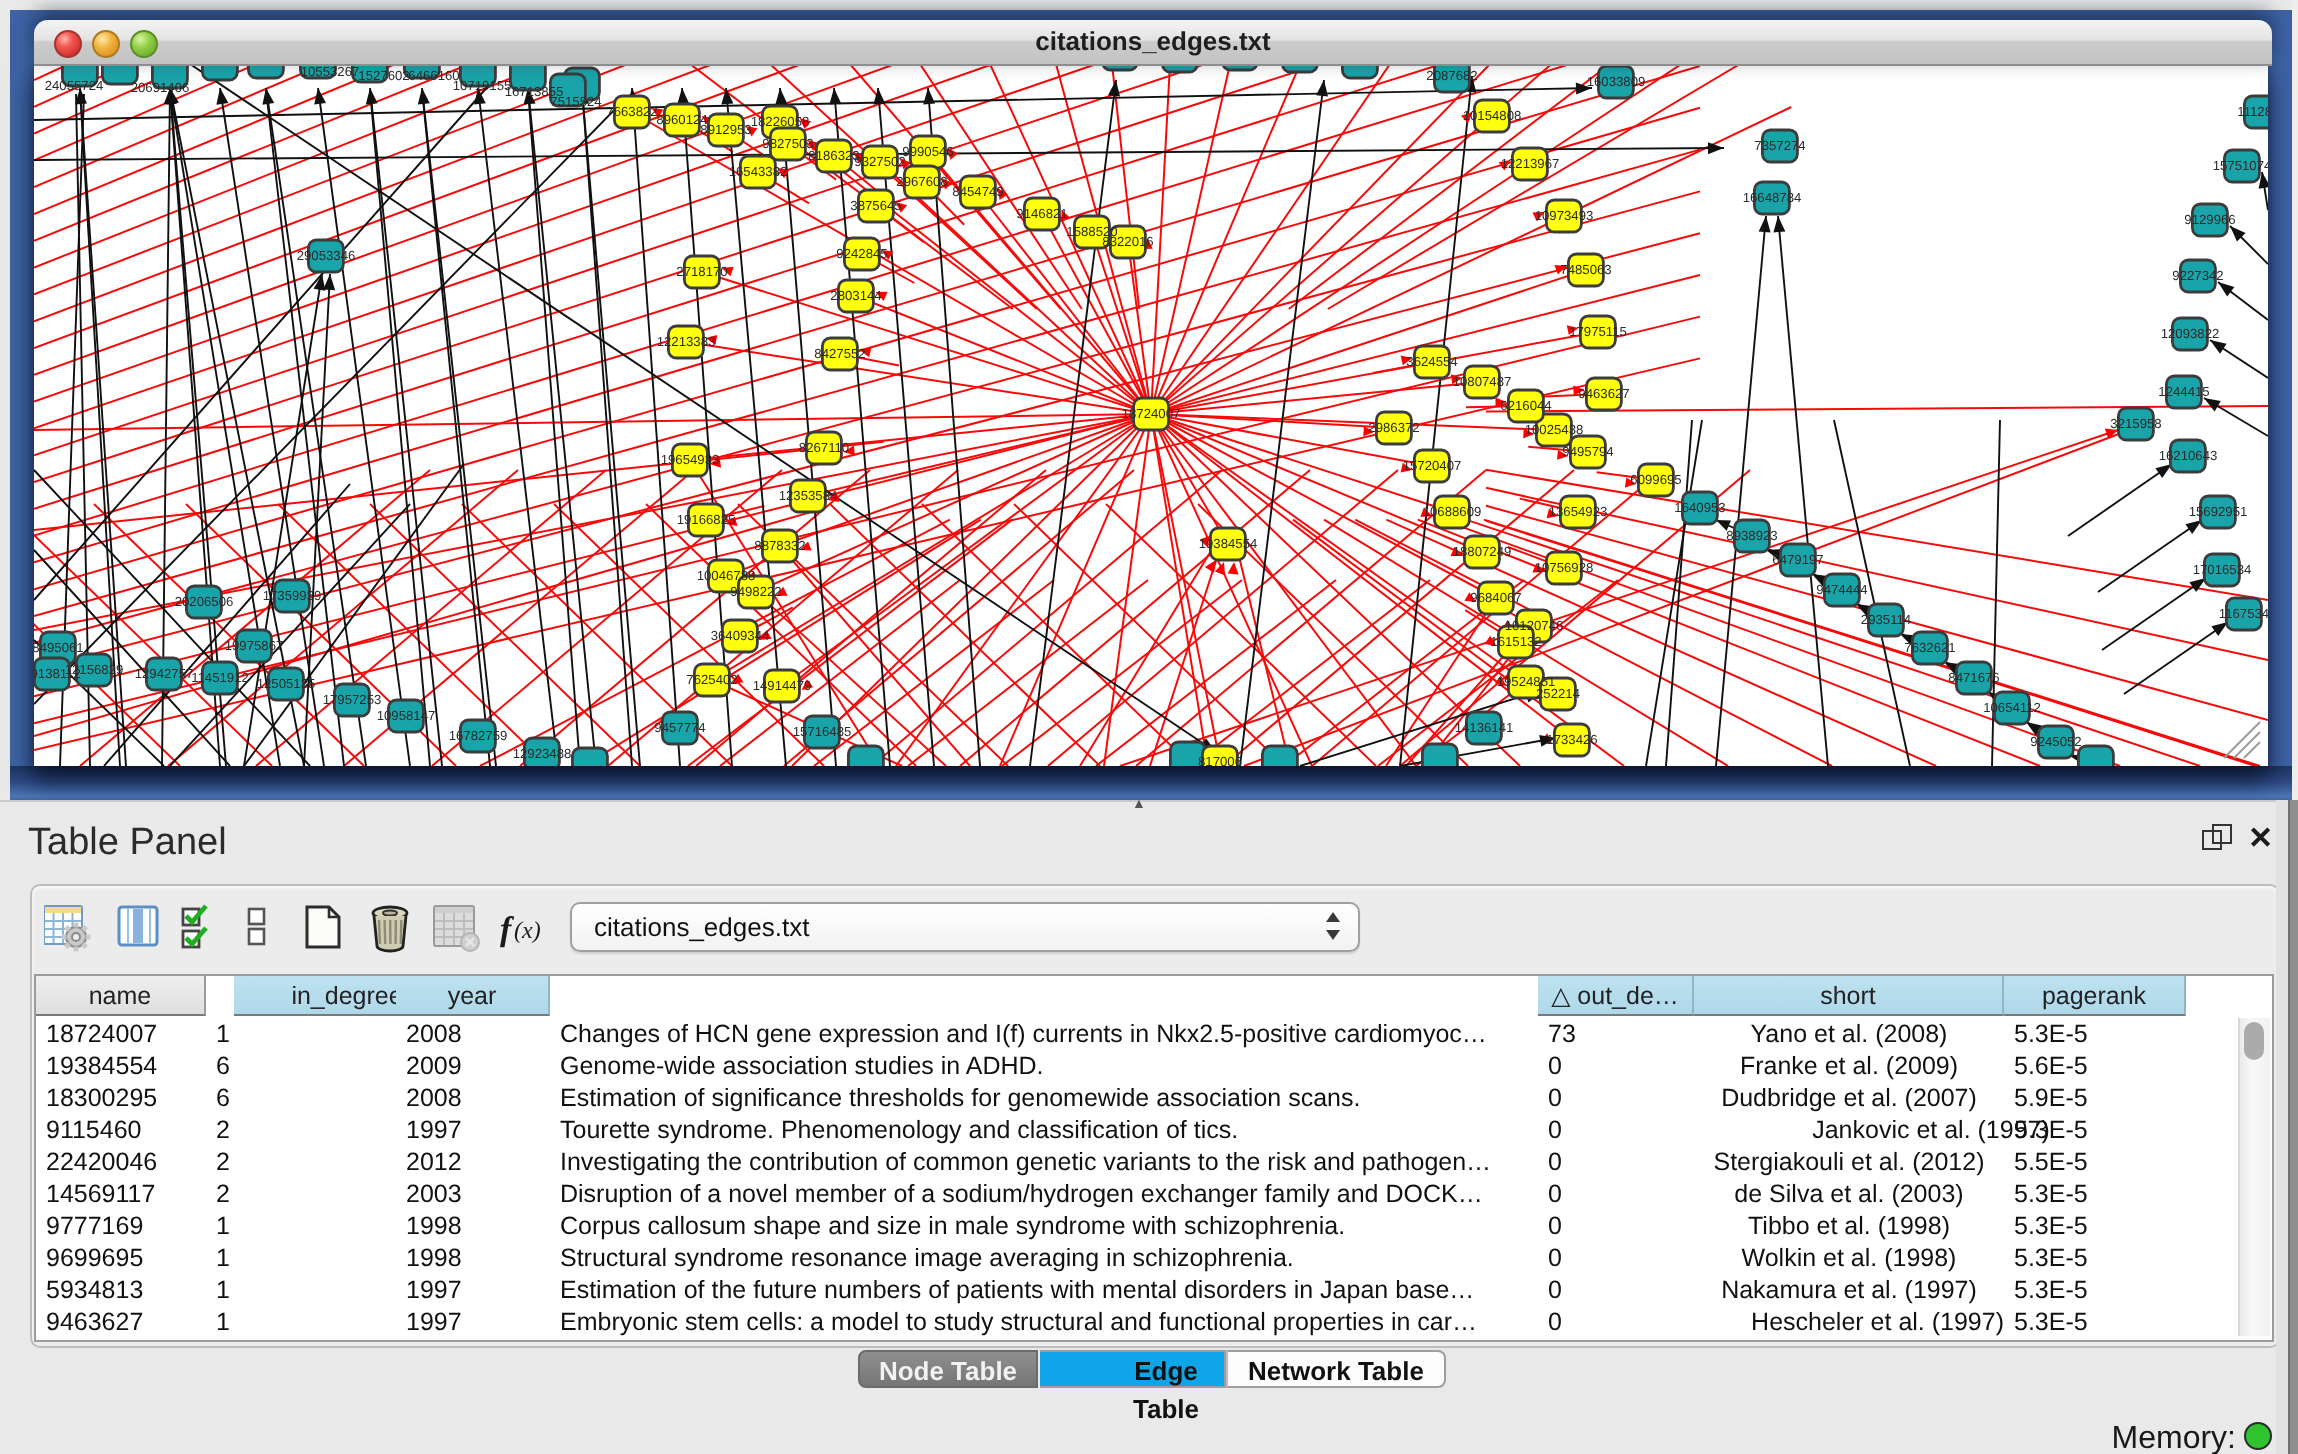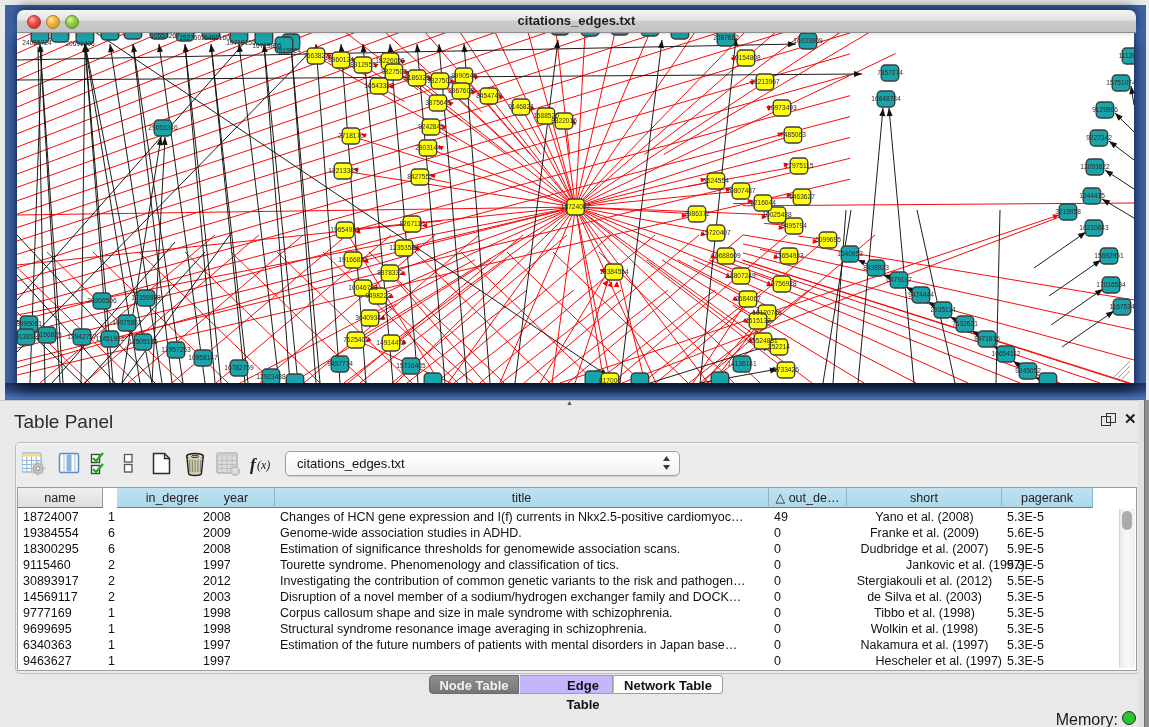--- a/index.html
+++ b/index.html
@@ -744,7 +744,6 @@
       <div class="hd hd0" style="left:0px;width:85px">name</div>
 <div class="hd" style="left:99px;width:114px">in_degree</div>
 <div class="hd" style="left:180px;width:77px">year</div>
-<div class="hd" style="left:257px;width:494px">title</div>
 <div class="hd" style="left:751px;width:78px">△ out_de…</div>
 <div class="hd" style="left:829px;width:155px">short</div>
 <div class="hd" style="left:984px;width:91px">pagerank</div>

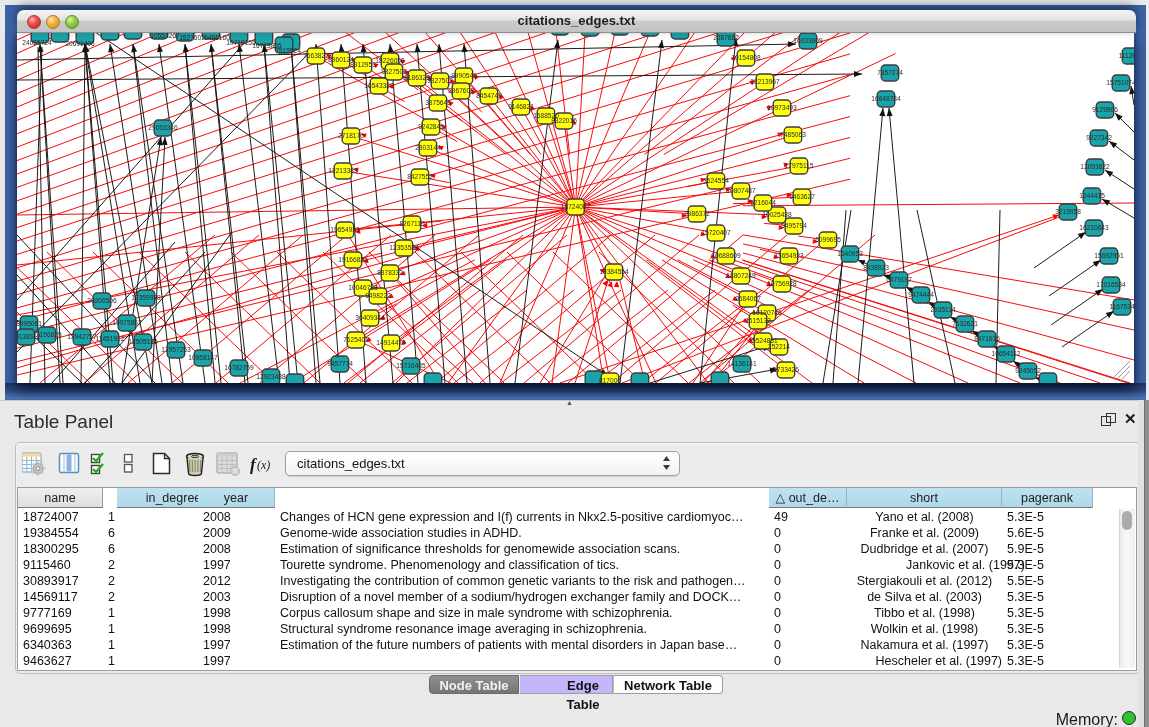--- a/index.html
+++ b/index.html
@@ -751,7 +751,7 @@
 <div class="rowt" style="left:90px;top:22px">1</div>
 <div class="rowt" style="left:185px;top:22px">2008</div>
 <div class="rowt" style="left:262px;top:22px">Changes of HCN gene expression and I(f) currents in Nkx2.5-positive cardiomyoc…</div>
-<div class="rowt" style="left:756px;top:22px">49</div>
+<div class="rowt" style="left:756px;top:22px">73</div>
 <div class="rowt" style="left:829px;top:22px;width:155px;text-align:center">Yano et al. (2008)</div>
 <div class="rowt" style="left:989px;top:22px">5.3E-5</div>
 <div class="rowt" style="left:5px;top:38px">19384554</div>

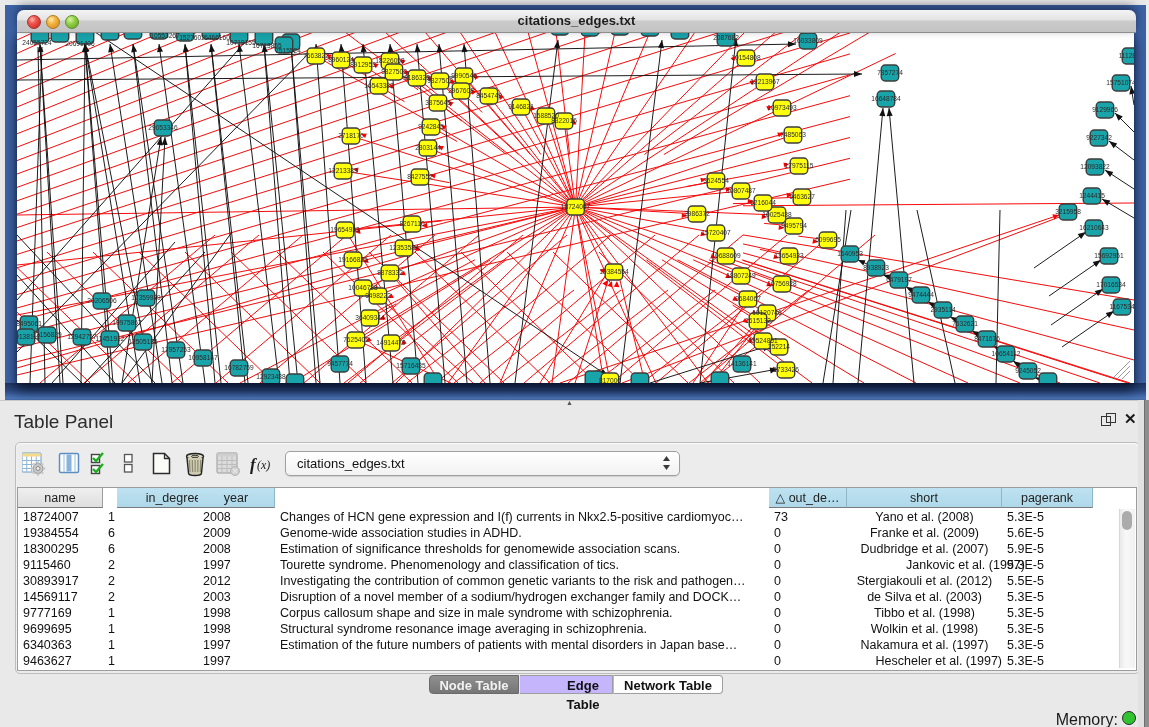--- a/index.html
+++ b/index.html
@@ -775,7 +775,7 @@
 <div class="rowt" style="left:756px;top:70px">0</div>
 <div class="rowt" style="left:870px;top:70px;width:155px;text-align:center">Jankovic et al. (1997)</div>
 <div class="rowt" style="left:989px;top:70px">5.3E-5</div>
-<div class="rowt" style="left:5px;top:86px">30893917</div>
+<div class="rowt" style="left:5px;top:86px">22420046</div>
 <div class="rowt" style="left:90px;top:86px">2</div>
 <div class="rowt" style="left:185px;top:86px">2012</div>
 <div class="rowt" style="left:262px;top:86px">Investigating the contribution of common genetic variants to the risk and pathogen…</div>

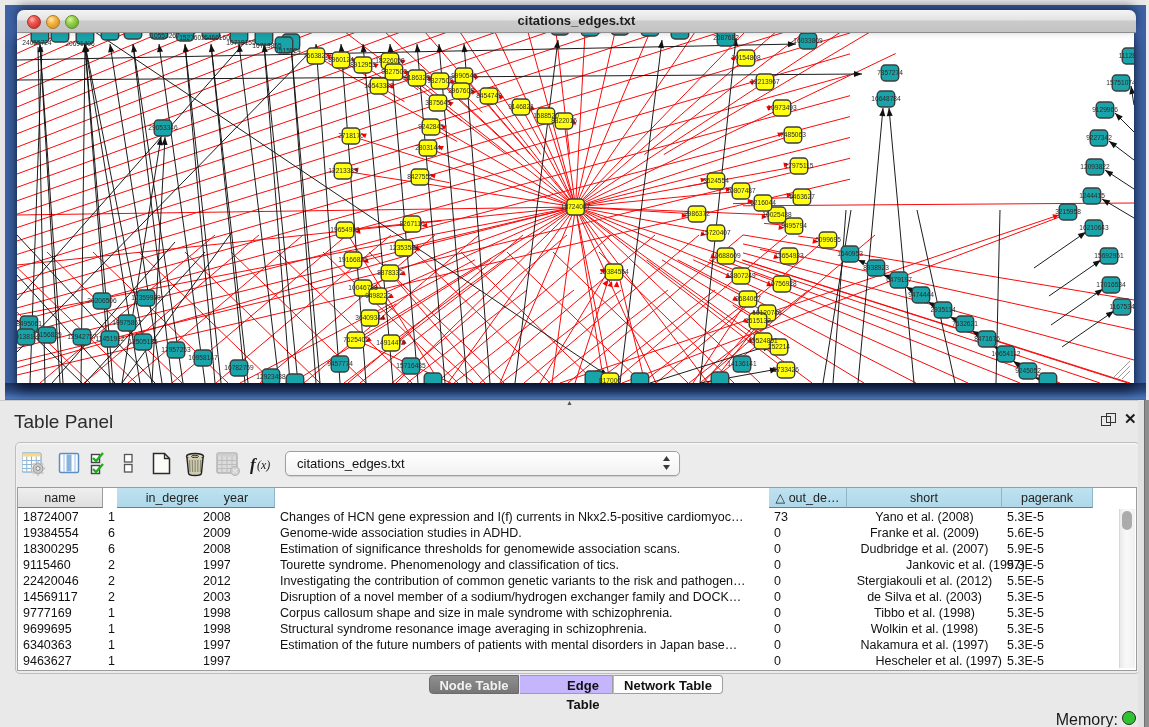--- a/index.html
+++ b/index.html
@@ -803,7 +803,7 @@
 <div class="rowt" style="left:756px;top:134px">0</div>
 <div class="rowt" style="left:829px;top:134px;width:155px;text-align:center">Wolkin et al. (1998)</div>
 <div class="rowt" style="left:989px;top:134px">5.3E-5</div>
-<div class="rowt" style="left:5px;top:150px">6340363</div>
+<div class="rowt" style="left:5px;top:150px">5934813</div>
 <div class="rowt" style="left:90px;top:150px">1</div>
 <div class="rowt" style="left:185px;top:150px">1997</div>
 <div class="rowt" style="left:262px;top:150px">Estimation of the future numbers of patients with mental disorders in Japan base…</div>

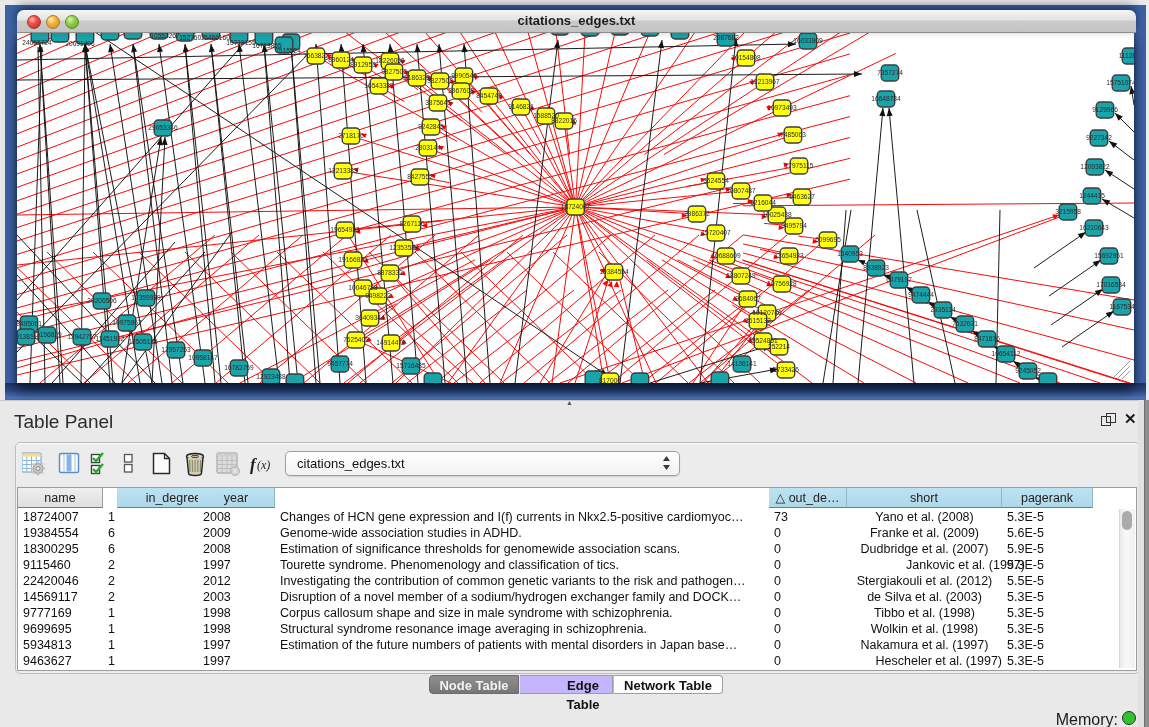--- a/index.html
+++ b/index.html
@@ -813,6 +813,7 @@
 <div class="rowt" style="left:5px;top:166px">9463627</div>
 <div class="rowt" style="left:90px;top:166px">1</div>
 <div class="rowt" style="left:185px;top:166px">1997</div>
+<div class="rowt" style="left:262px;top:166px">Embryonic stem cells: a model to study structural and functional properties in car…</div>
 <div class="rowt" style="left:756px;top:166px">0</div>
 <div class="rowt" style="left:829px;top:166px;width:155px;text-align:right">Hescheler et al. (1997)</div>
 <div class="rowt" style="left:989px;top:166px">5.3E-5</div>

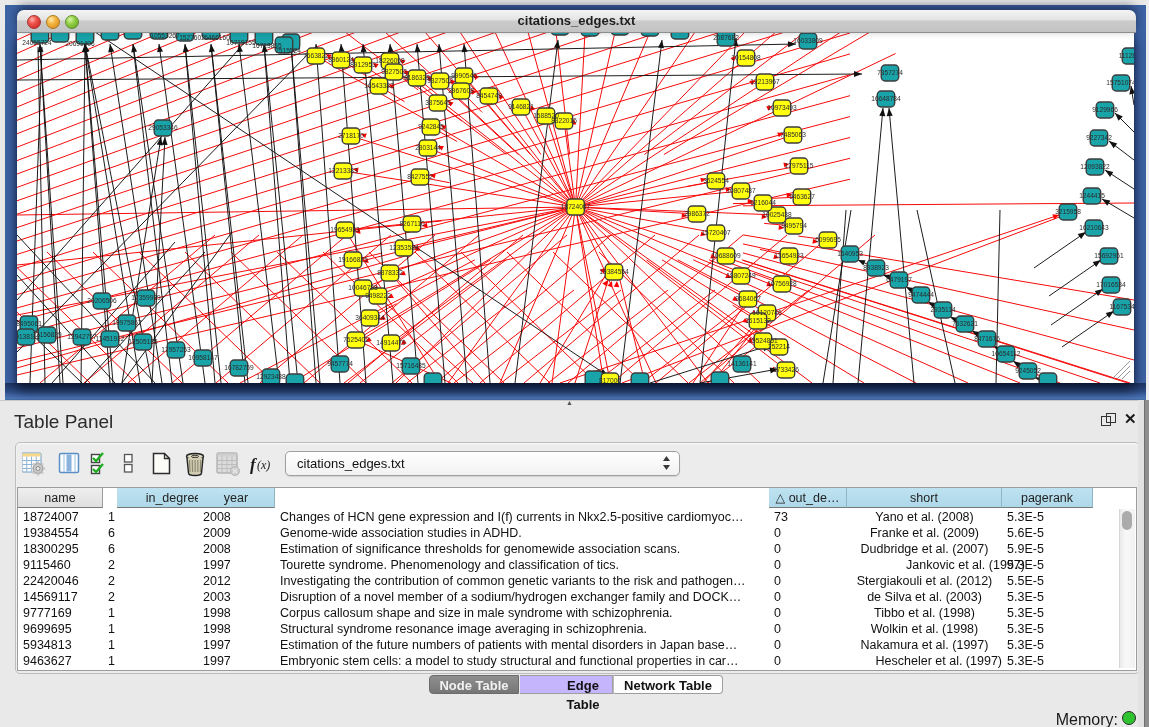--- a/index.html
+++ b/index.html
@@ -48,7 +48,7 @@
 
 .tabs{top:274px;box-sizing:border-box;height:19px;font-size:13px;font-weight:bold;text-align:center;}
 #tabN{left:429px;width:90px;background:linear-gradient(180deg,#8f8f8f,#767676);color:#f2f2f2;border:1px solid #6b6b6b;border-radius:4px 0 0 4px;}
-#tabE{left:520px;width:93px;background:#c4b5fd;color:#111;border:1px solid #9e9e9e;border-left:none;padding-left:34px;}
+#tabE{left:520px;width:93px;background:#0ea5e9;color:#111;border:1px solid #9e9e9e;border-left:none;padding-left:34px;}
 #tabW{left:613px;width:110px;background:#fdfdfd;color:#111;border:1px solid #9e9e9e;border-left:1px solid #bbb;border-radius:0 4px 4px 0;}
 .tabs span{display:inline-block;line-height:19px;}
 #mem{left:1048px;top:310px;width:70px;text-align:right;font-size:16px;color:#1a1a1a;}

